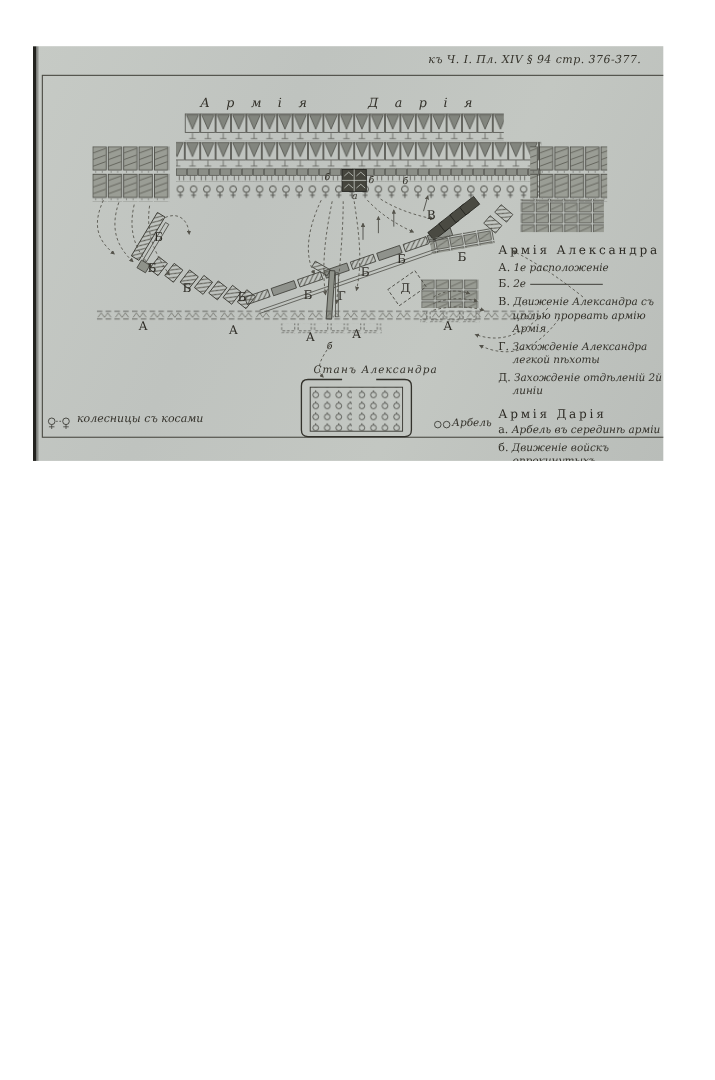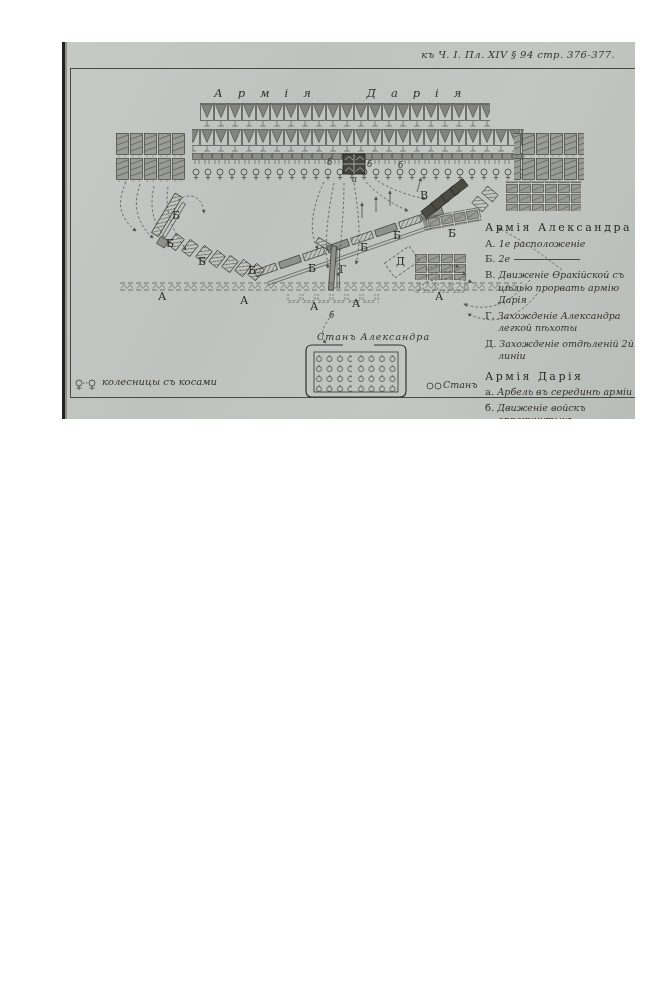--- a/index.html
+++ b/index.html
@@ -11,7 +11,6 @@
     position:absolute;left:30px;top:42px;width:573px;height:377px;
     background:linear-gradient(115deg,#c6cac5 0%,#bfc3bf 35%,#c3c7c2 65%,#b9bdb9 100%);
     overflow:hidden;
-    margin-left:32px;
   }
   .plate-edge{position:absolute;left:0;top:0;width:3px;height:100%;background:#23231f;}
   .plate-edge2{position:absolute;left:3px;top:0;width:2px;height:100%;background:rgba(40,40,36,.35);}

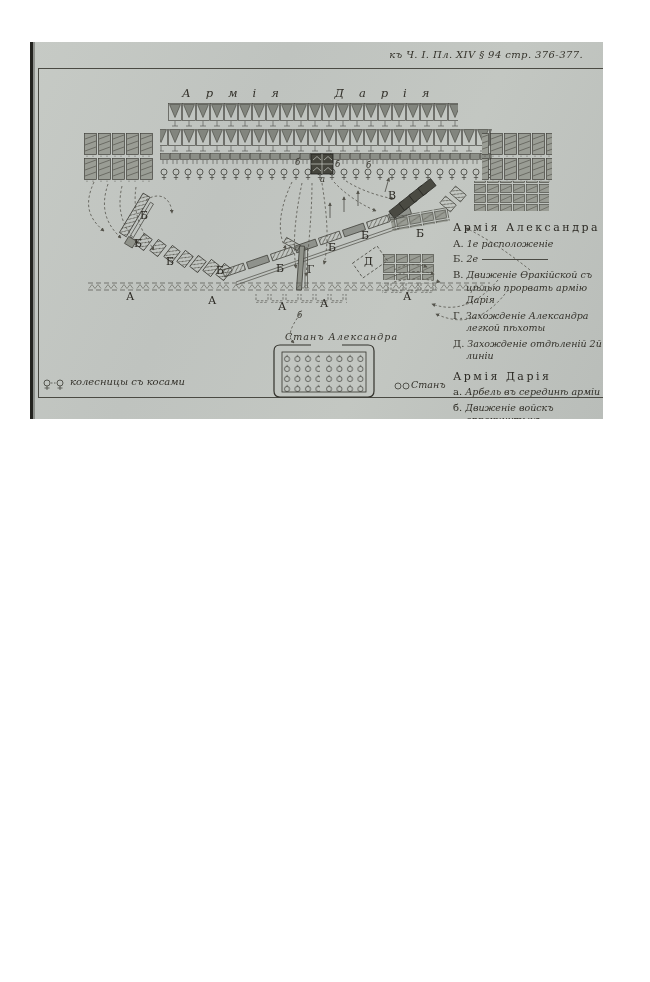--- a/index.html
+++ b/index.html
@@ -235,7 +235,7 @@
       <span class="lg-key">Б.</span><span class="lg-text">2е</span><span class="ditto"></span>
     </div>
     <div class="lg-item">
-      <span class="lg-key">В.</span><span class="lg-text">Движеніе Ѳракійской съ цѣлью прорвать армію Дарія</span>
+      <span class="lg-key">В.</span><span class="lg-text">Движеніе Александра съ цѣлью прорвать армію Армія</span>
     </div>
     <div class="lg-item">
       <span class="lg-key">Г.</span><span class="lg-text">Захожденіе Александра легкой пѣхоты</span>

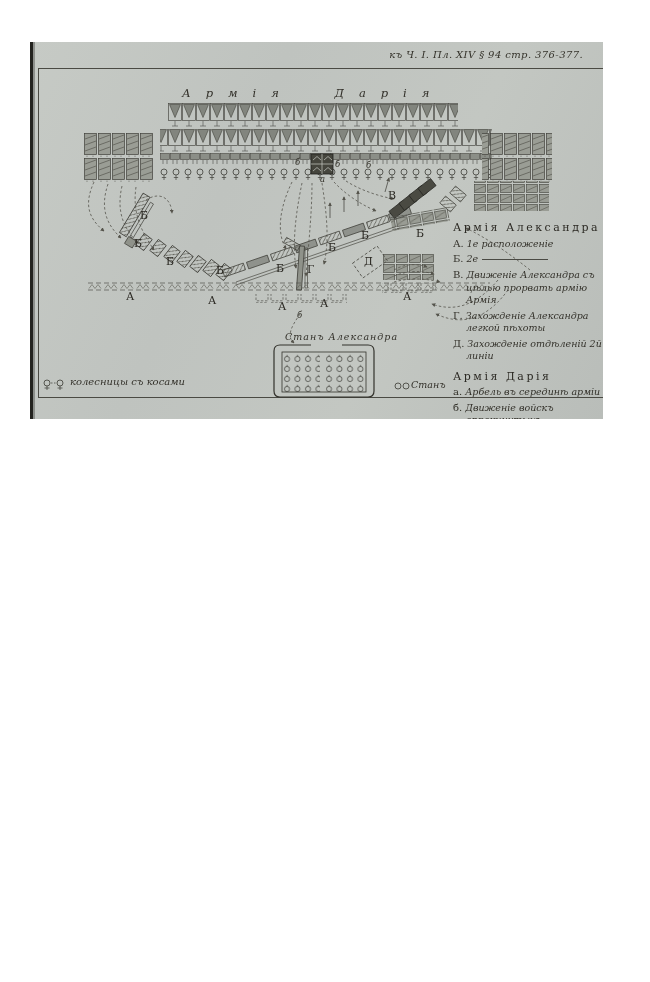--- a/index.html
+++ b/index.html
@@ -224,7 +224,7 @@
 
   <div class="chariot-note">колесницы съ косами</div>
   <div class="camp-label">Станъ Александра</div>
-  <div class="elephants-label">Станъ</div>
+  <div class="elephants-label">Арбель</div>
 
   <div class="legend">
     <div class="lg-head">Армія Александра</div>

